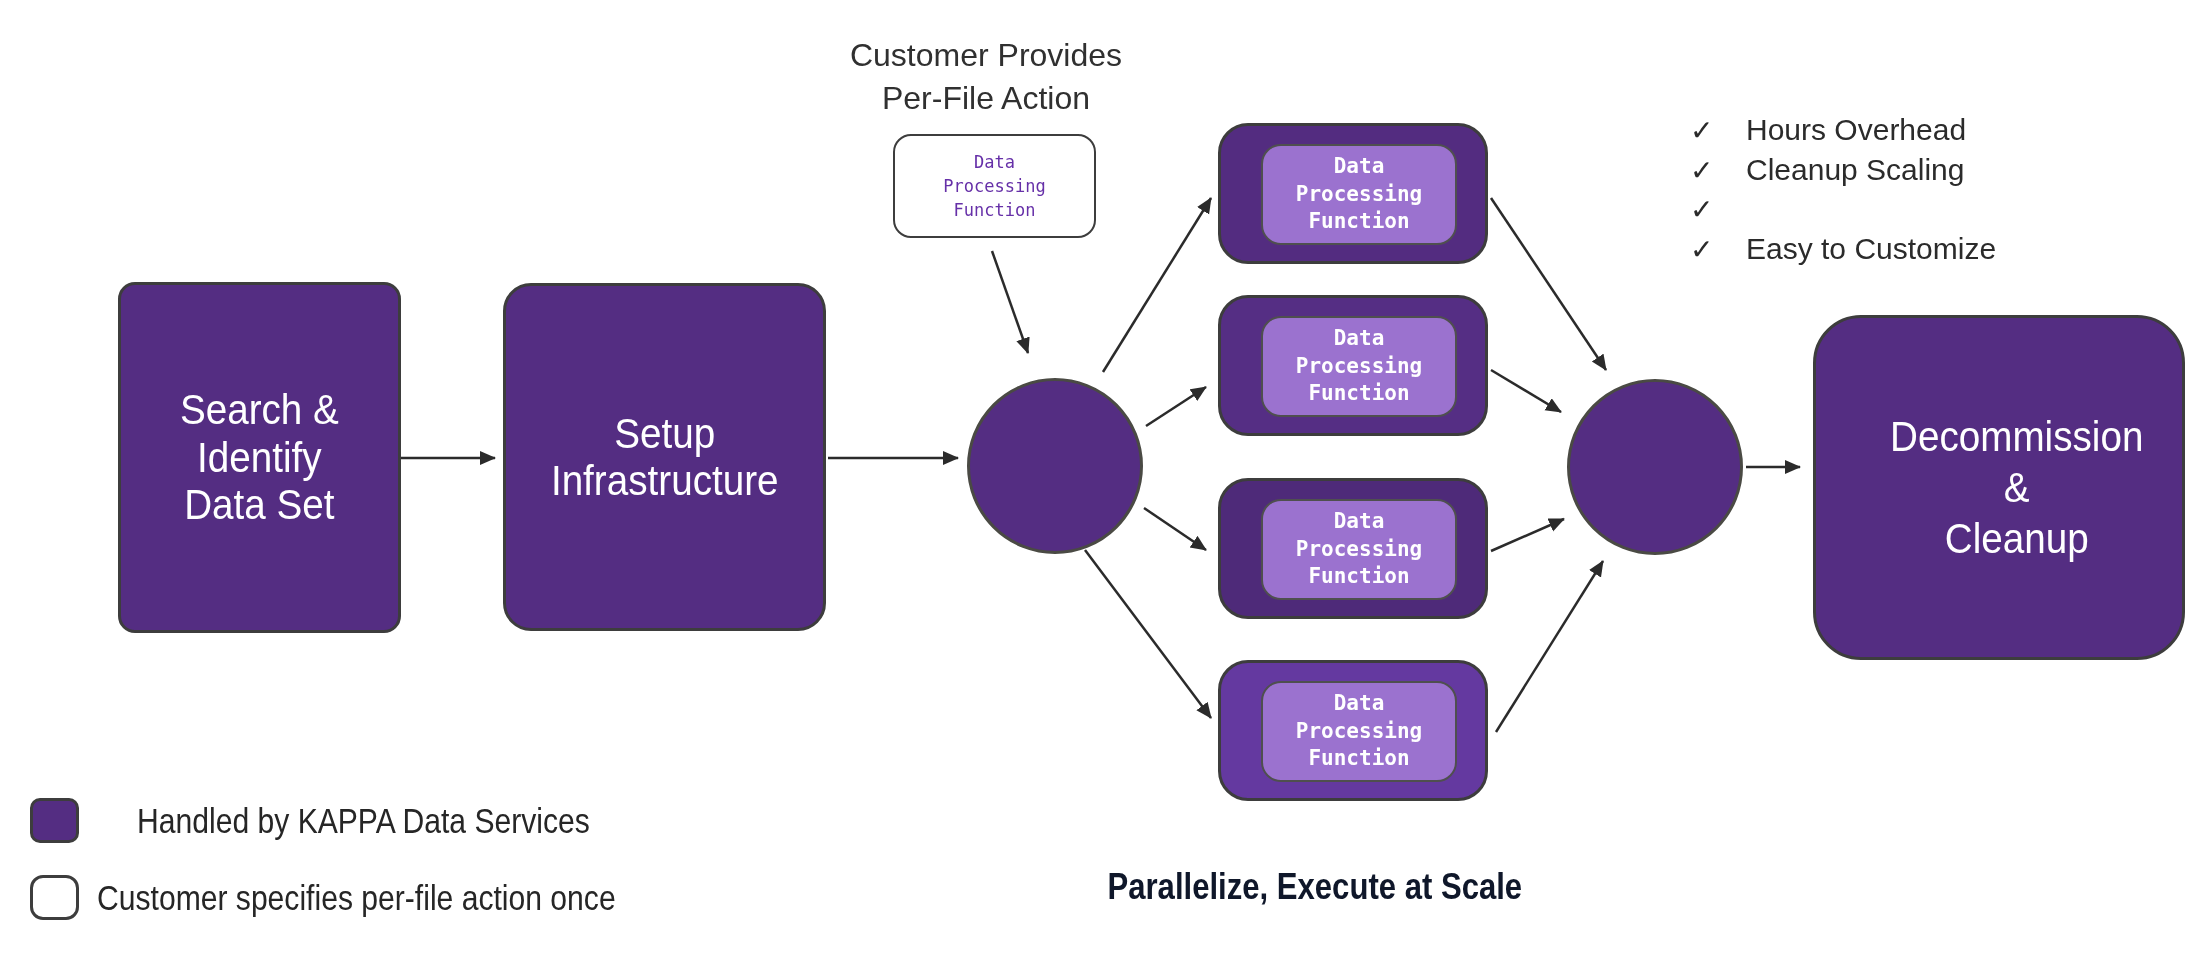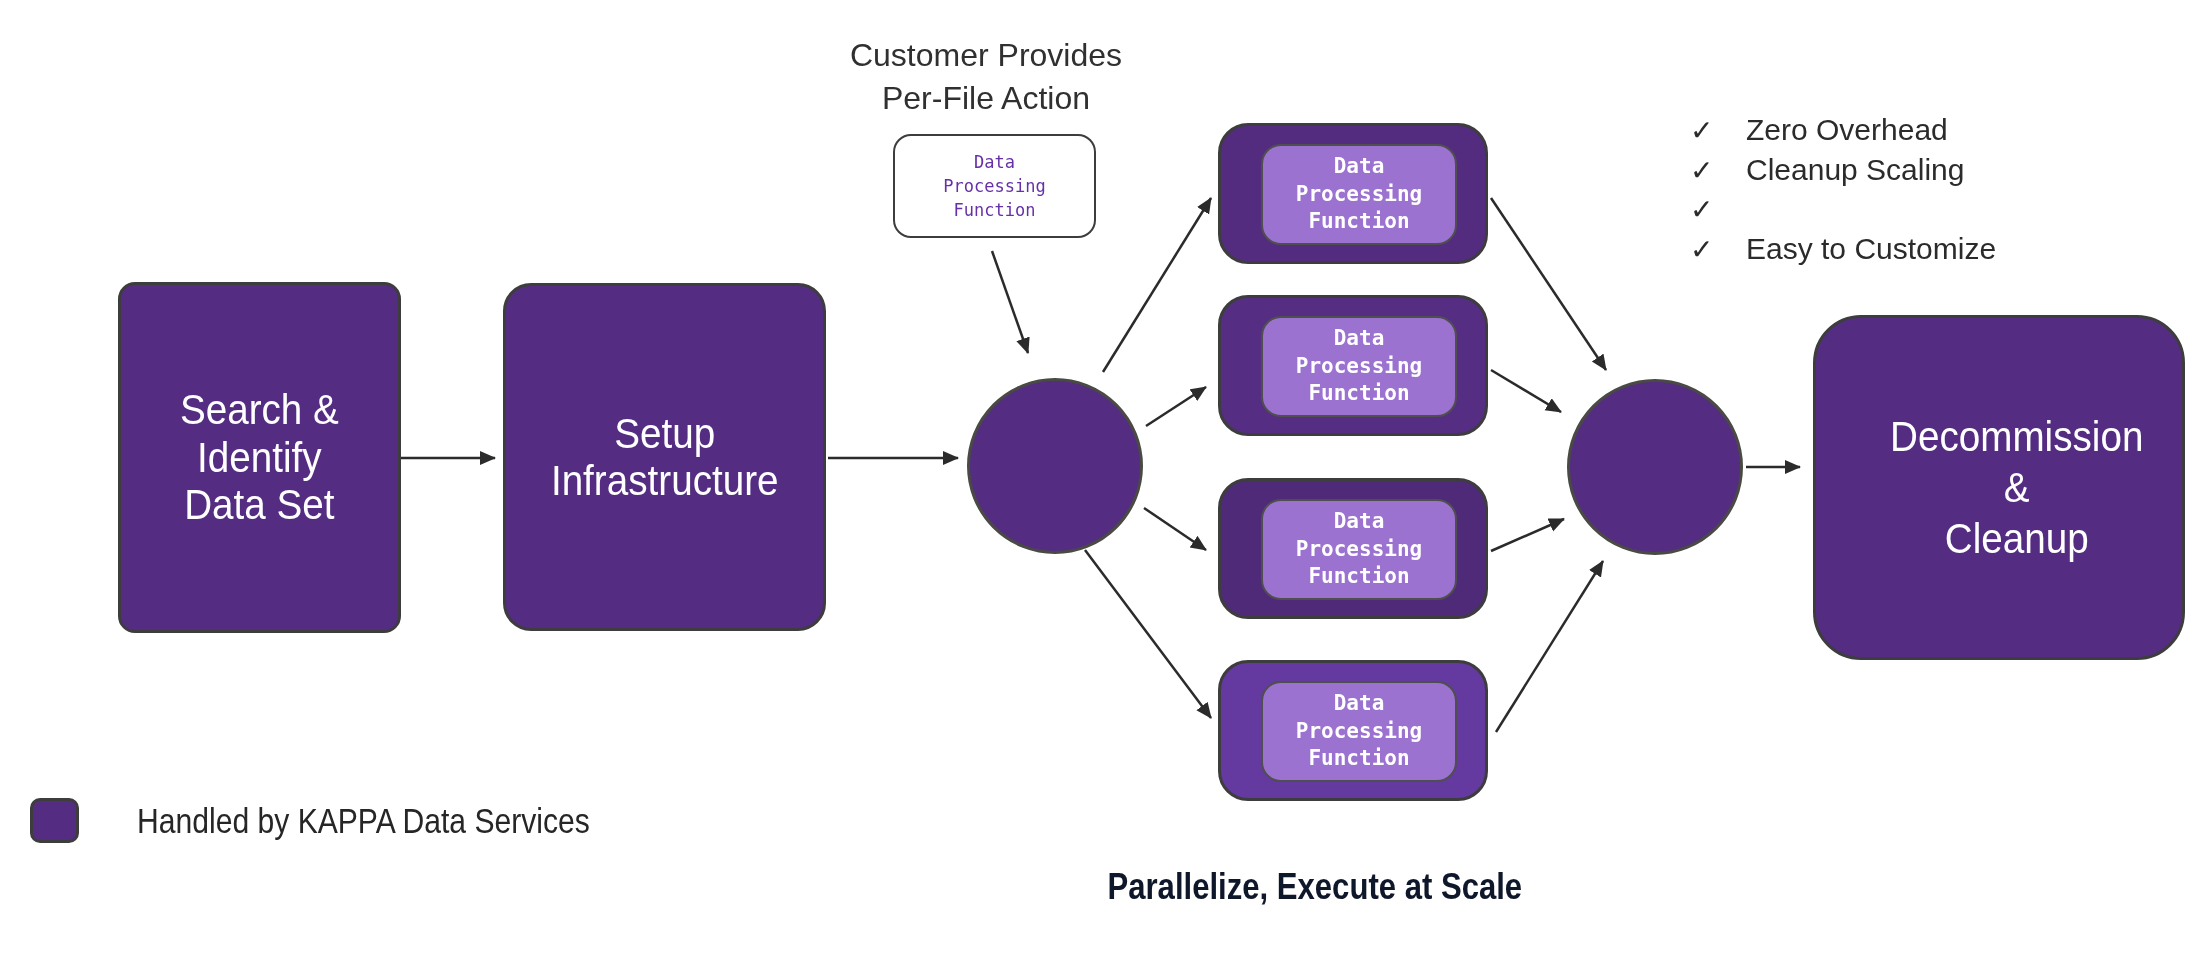--- a/index.html
+++ b/index.html
@@ -148,7 +148,7 @@
   <div class="benefits">
     <div class="benefit-row">
       <span class="benefit-check">✓</span>
-      <span>Zero Overhead</span>
+      <span>Hours Overhead</span>
     </div>
     <div class="benefit-row">
       <span class="benefit-check">✓</span>

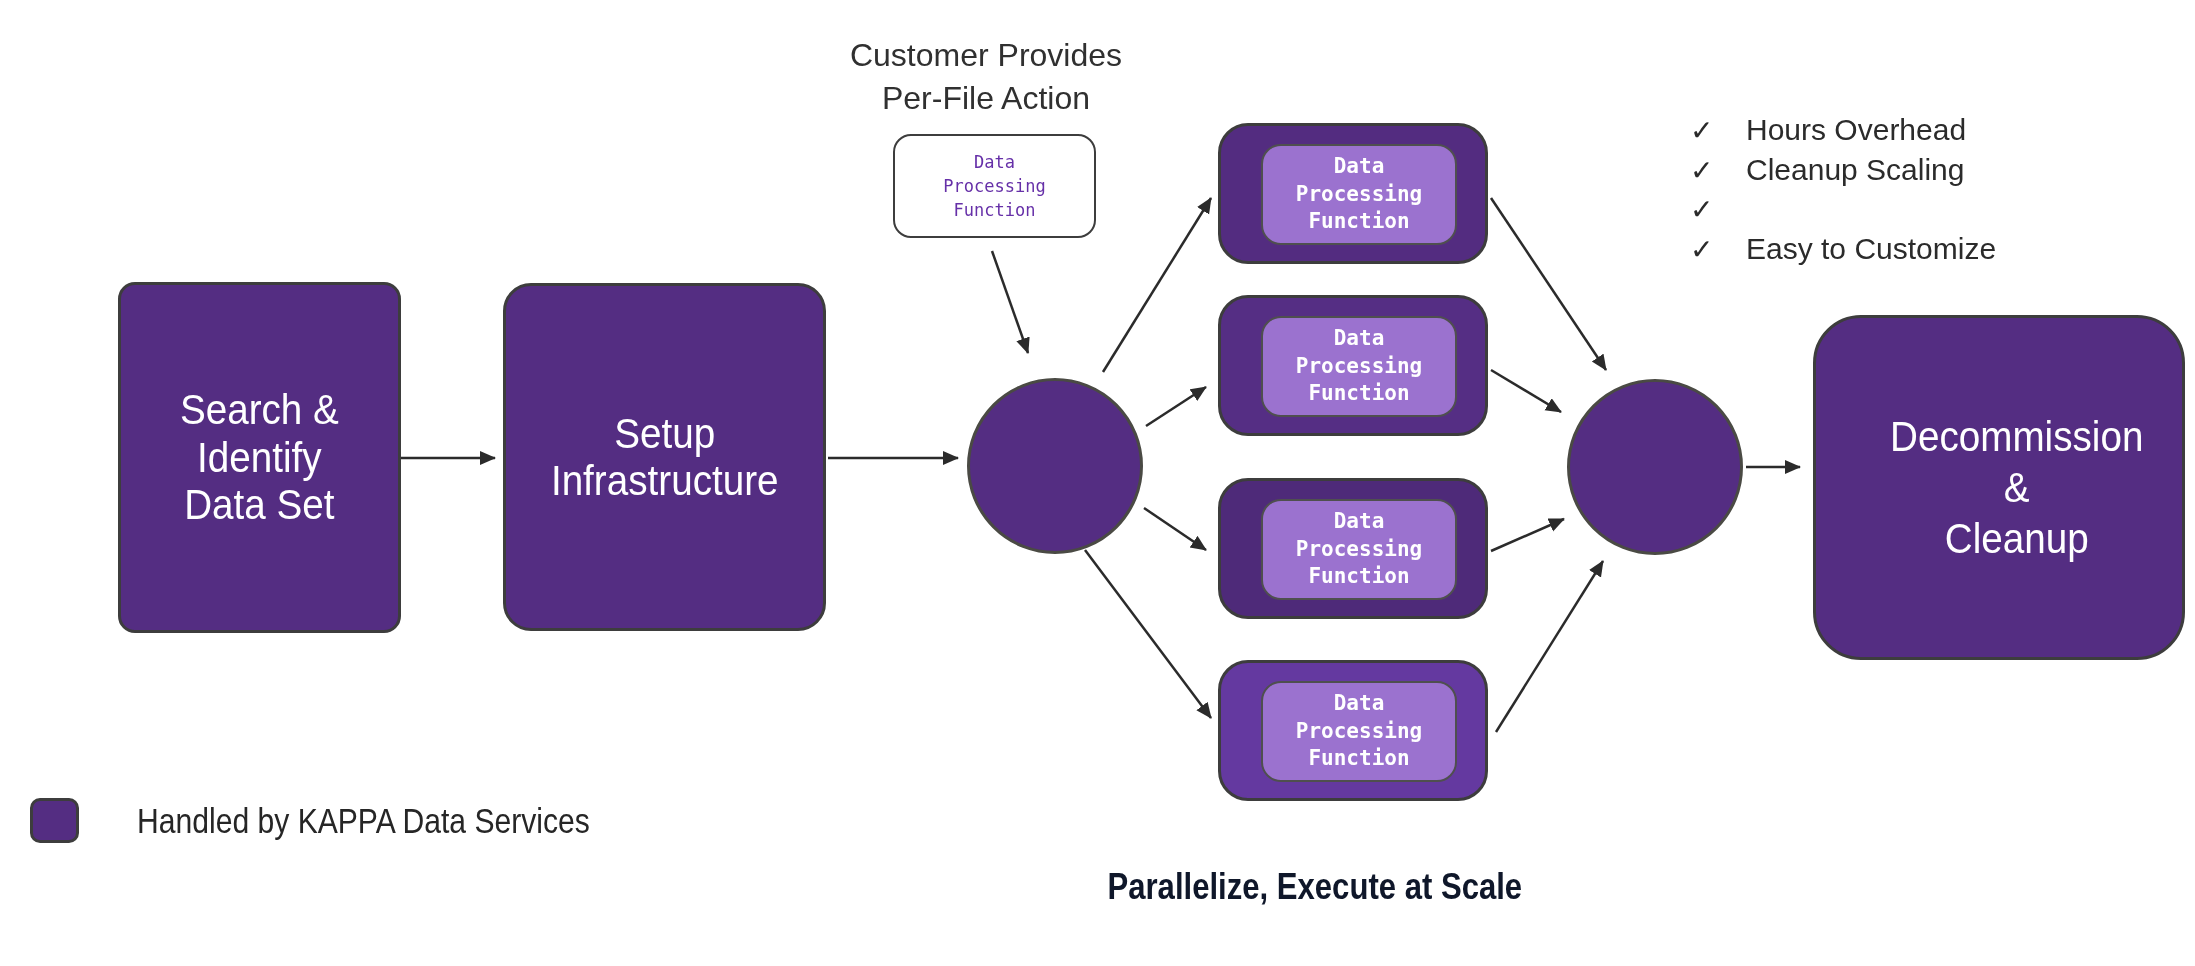--- a/index.html
+++ b/index.html
@@ -167,6 +167,10 @@
     <span class="legend-swatch" style="background: rgb(84, 45, 130);"></span>
     <span class="legend-label">Handled by KAPPA Data Services</span>
   </div>
+  <div class="legend-row" style="left:30px;top:875px;">
+    <span class="legend-swatch plain"></span>
+    <span class="legend-label">Customer specifies per-file action once</span>
+  </div>
 
   <div class="footer-caption">
     <span>Parallelize, Execute at Scale</span>

